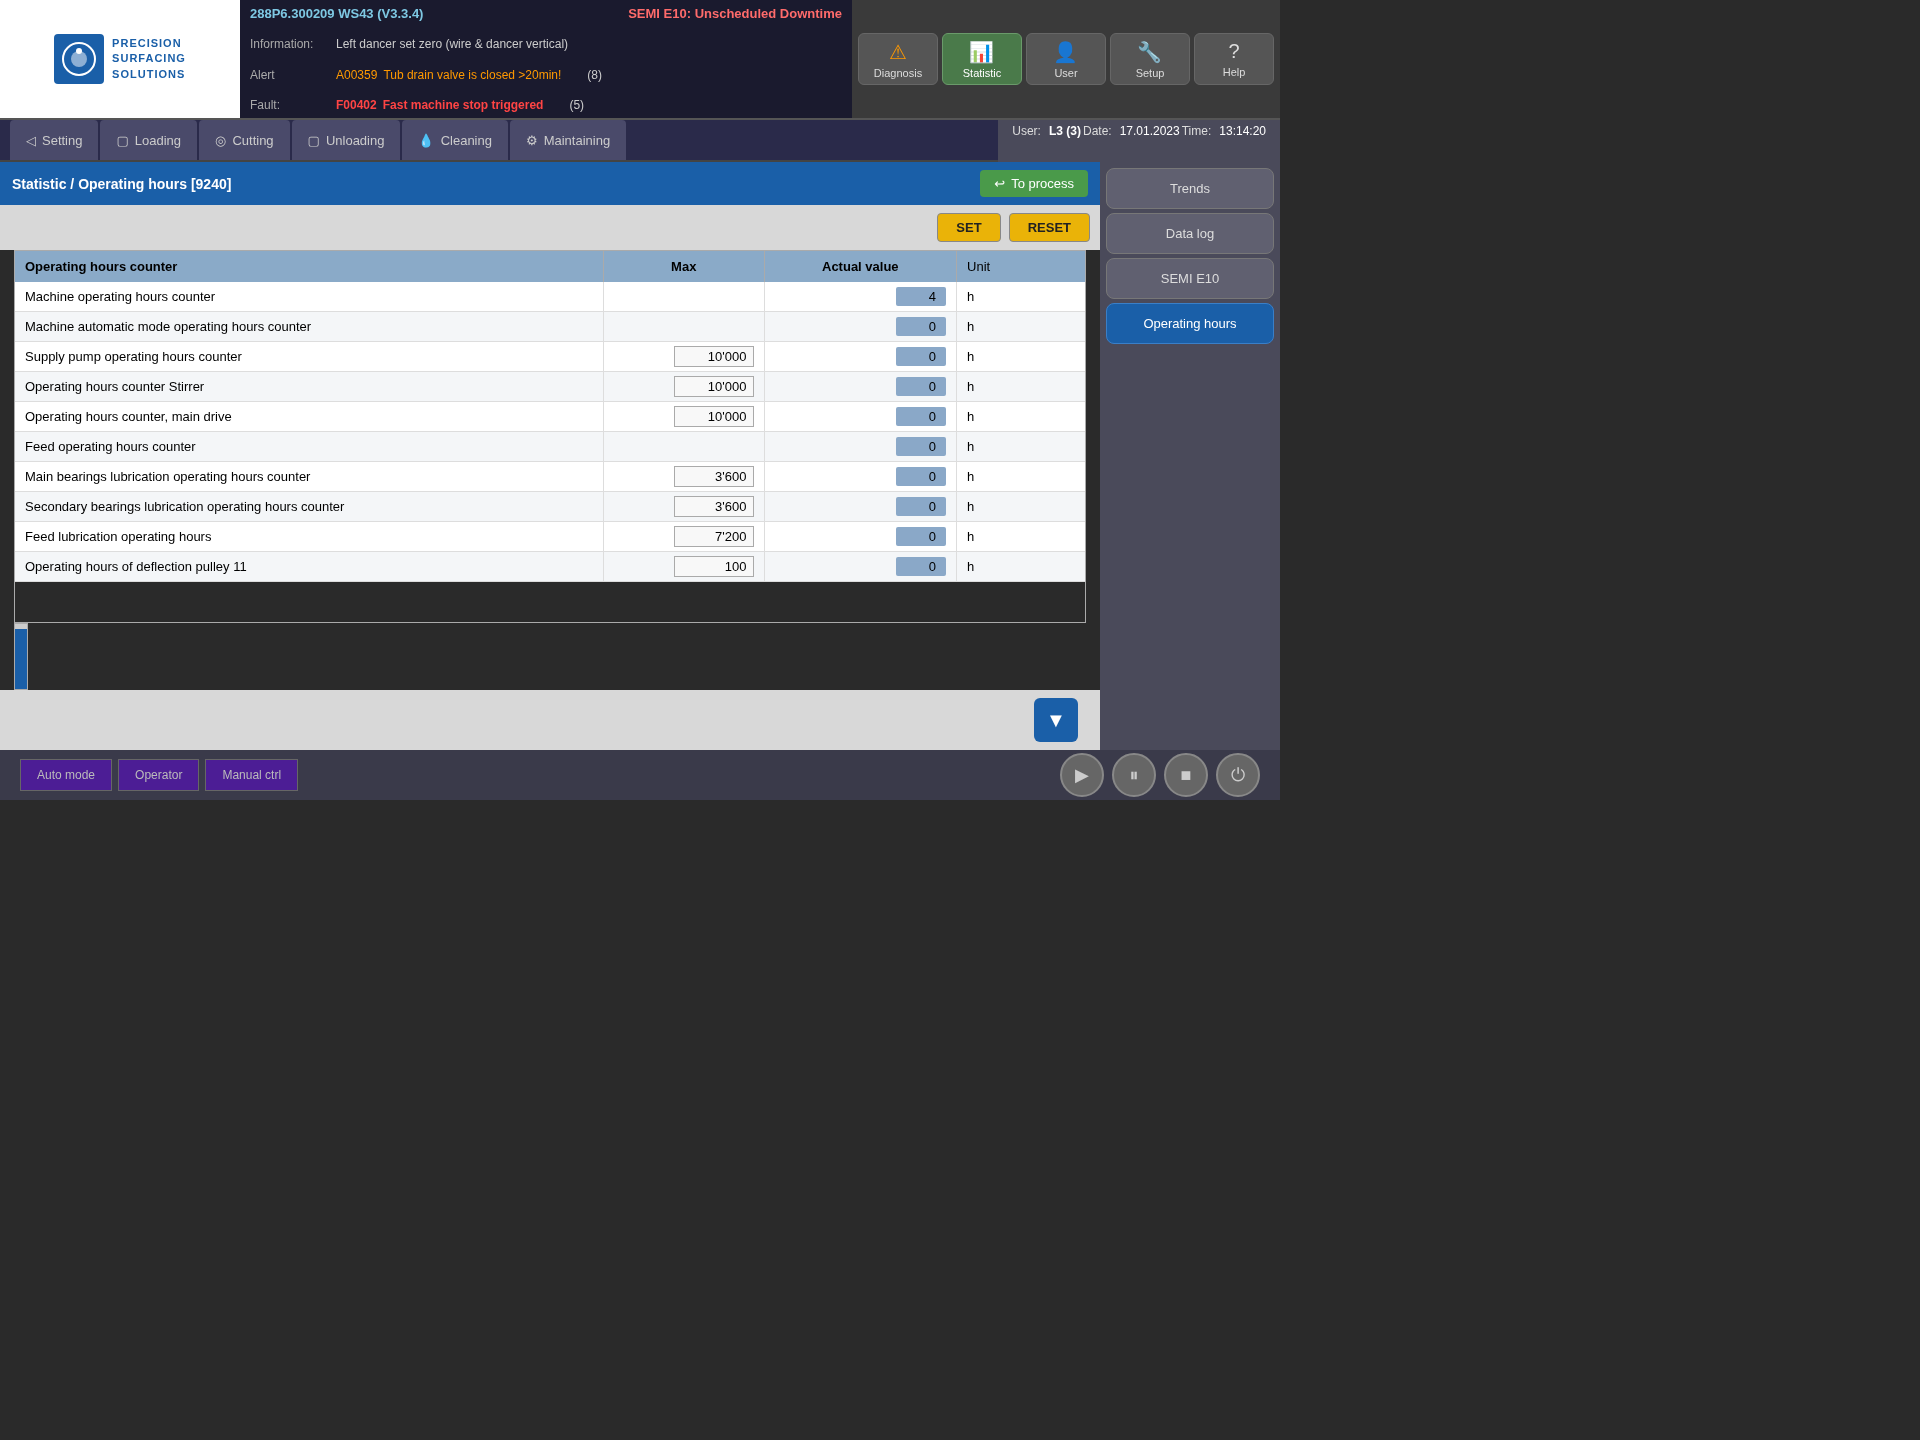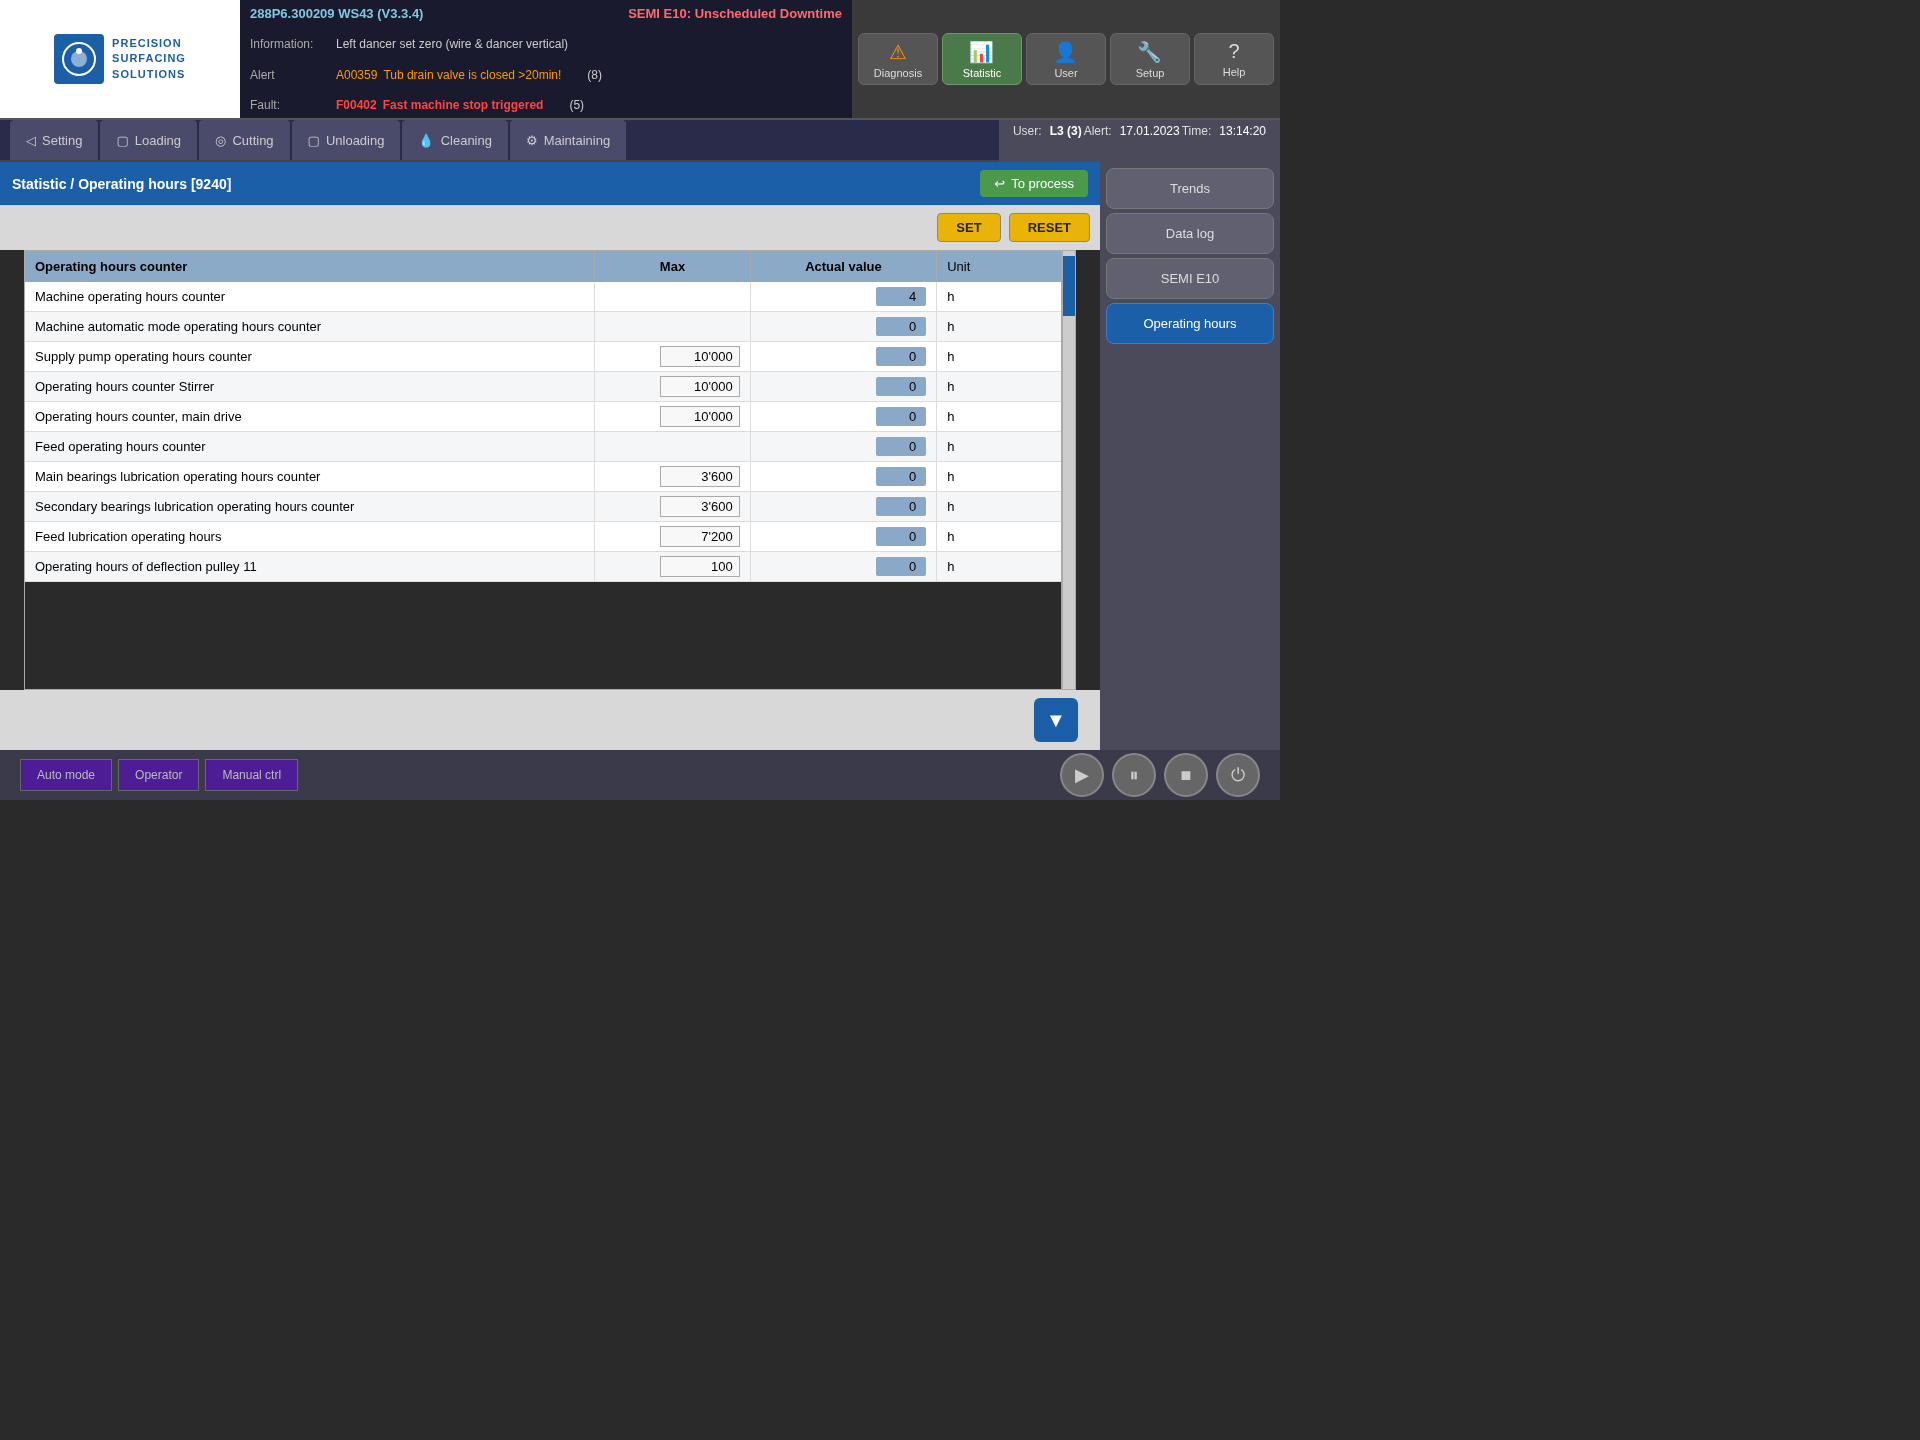--- a/index.html
+++ b/index.html
@@ -439,7 +439,7 @@
         <span style="color:#fff; font-weight:bold;">L3 (3)</span>
       </div>
       <div style="display:flex; gap:8px; font-size:12px; color:#ddd;">
-        <span>Alert:</span>
+        <span>Date:</span>
         <span style="color:#fff;">17.01.2023</span>
       </div>
       <div style="display:flex; gap:8px; font-size:12px; color:#ddd;">

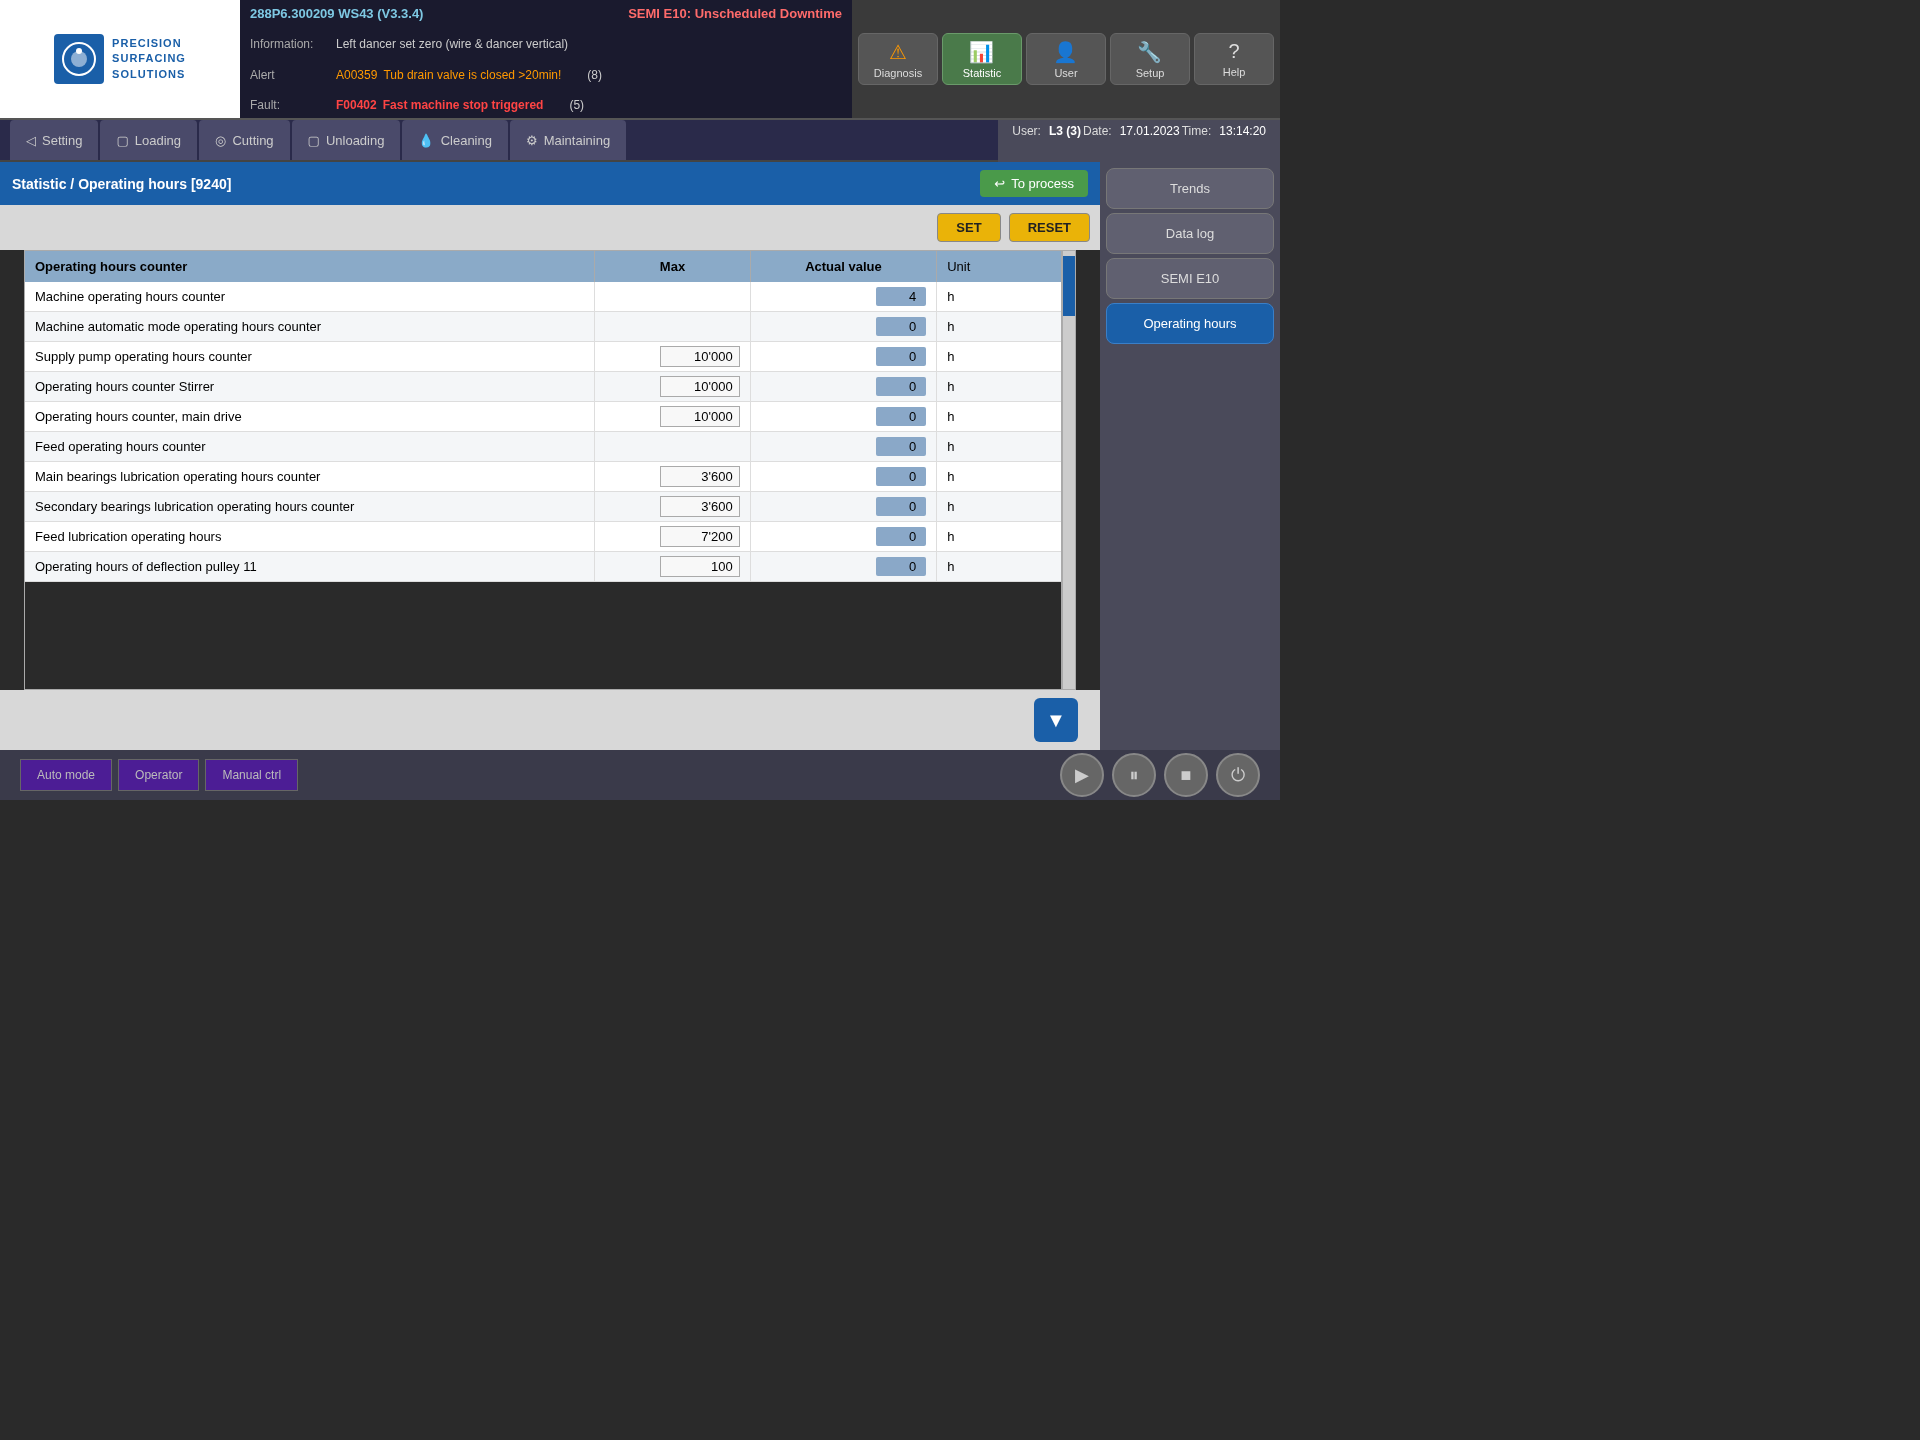--- a/index.html
+++ b/index.html
@@ -211,8 +211,9 @@
 
     .table-area {
       display: flex;
-      margin: 0 24px;
+      margin: 0 14px;
       position: relative;
+      flex-direction: column;
     }
 
     .table-container {

